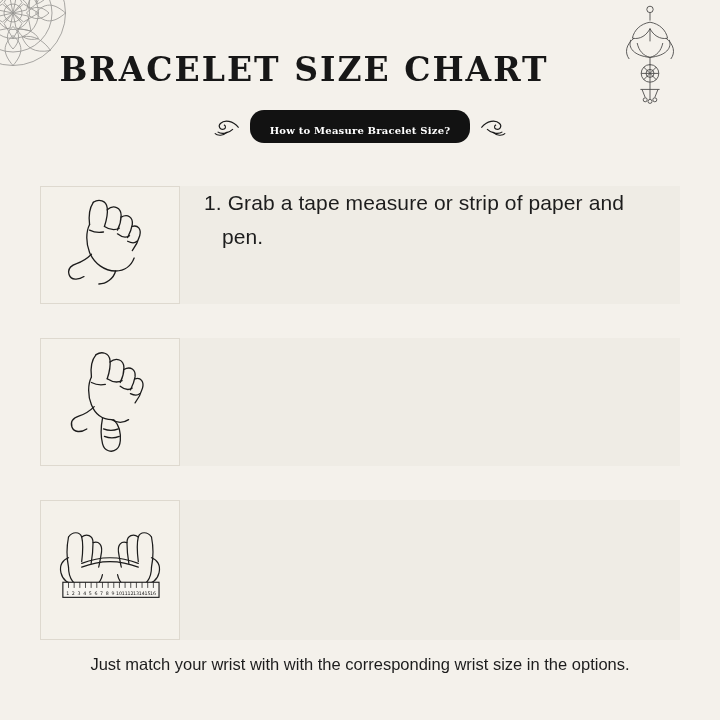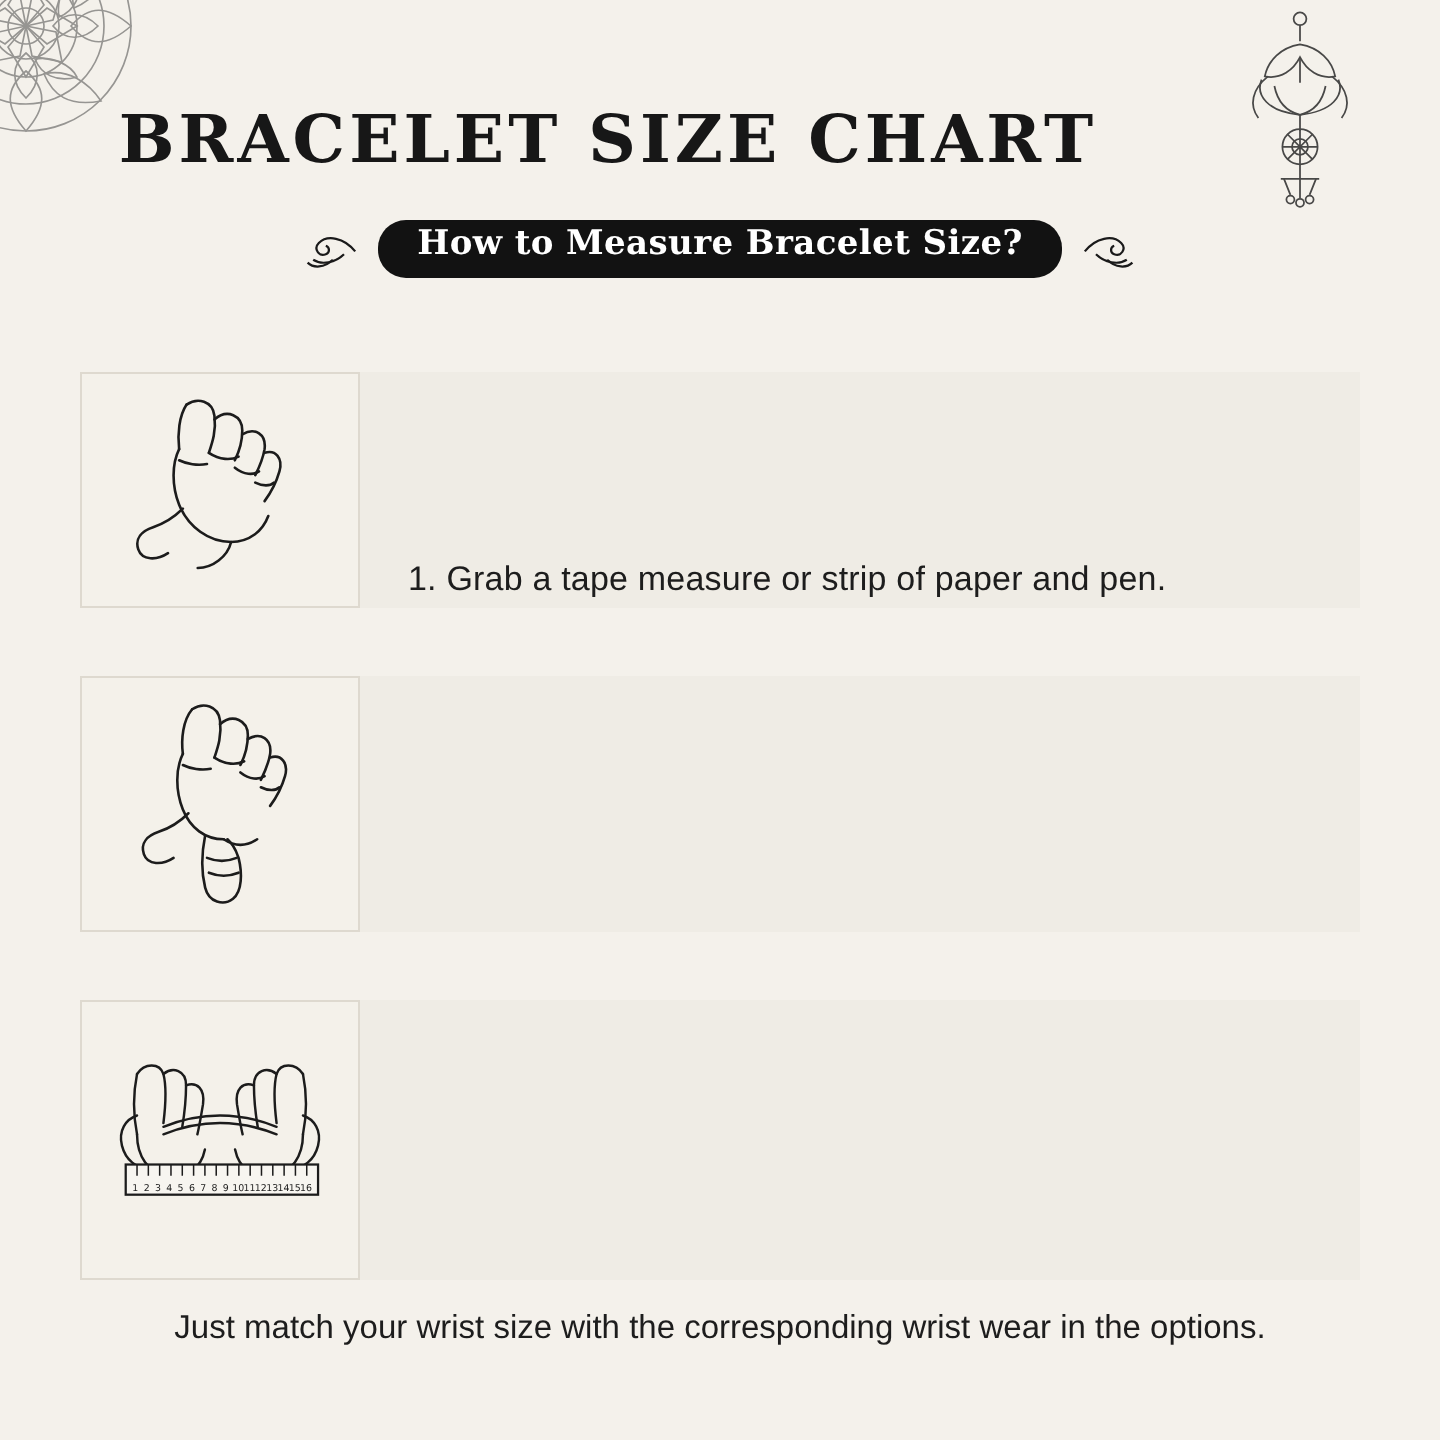--- a/index.html
+++ b/index.html
@@ -71,9 +71,9 @@
     background: #121212;
     color: #ffffff;
     border-radius: 14px;
-    padding: 2px 20px 7px 20px;
+    padding: 15px 20px 7px 20px;
     font-family: "DejaVu Serif", "Liberation Serif", serif;
-    font-size: 17px;
+    font-size: 10px;
     font-weight: 700;
     letter-spacing: 0.2px;
     white-space: nowrap;

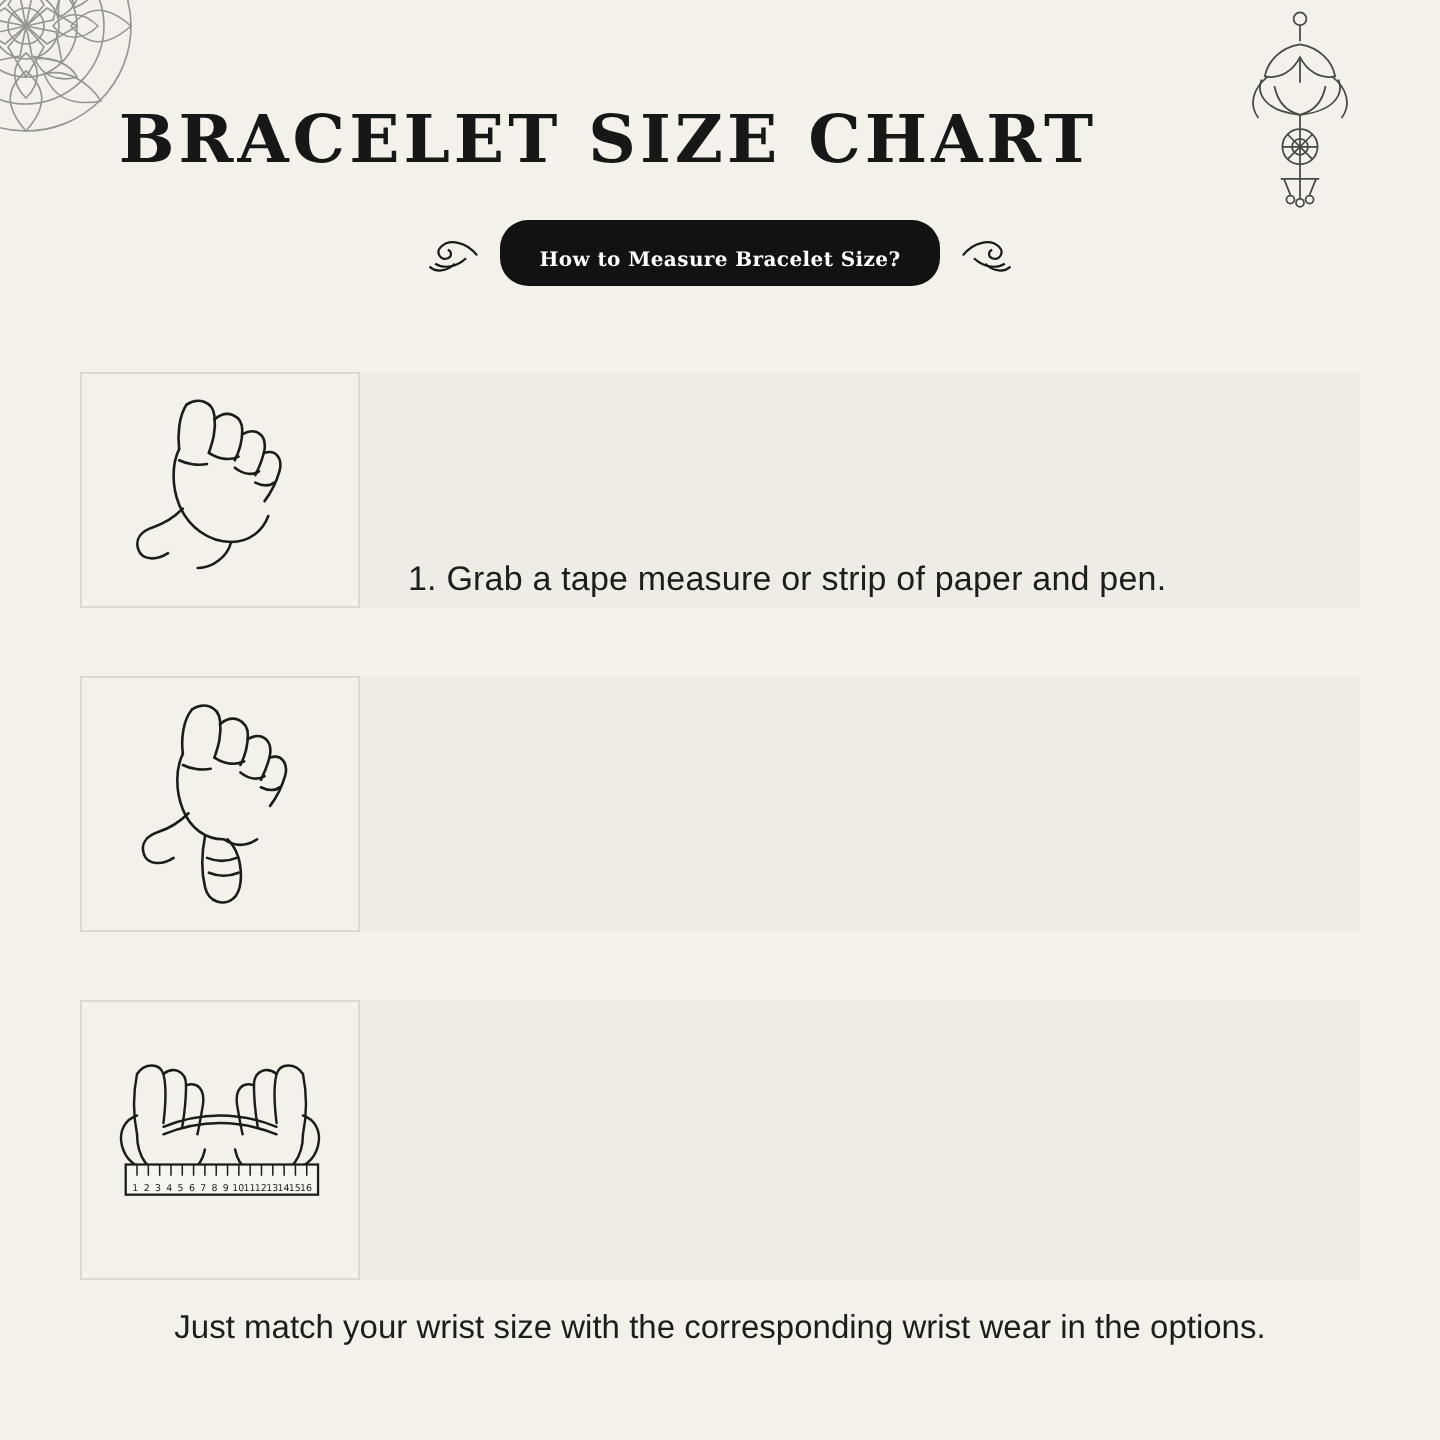--- a/index.html
+++ b/index.html
@@ -115,9 +115,9 @@
     position: relative;
     flex: 1 1 auto;
     display: flex;
-    align-items: flex-end;
+    align-items: flex-start;
     padding: 0 12px 0 24px;
-    font-size: 17px;
+    font-size: 21px;
     line-height: 1.62;
     color: #1d1d1d;
     letter-spacing: 0.1px;

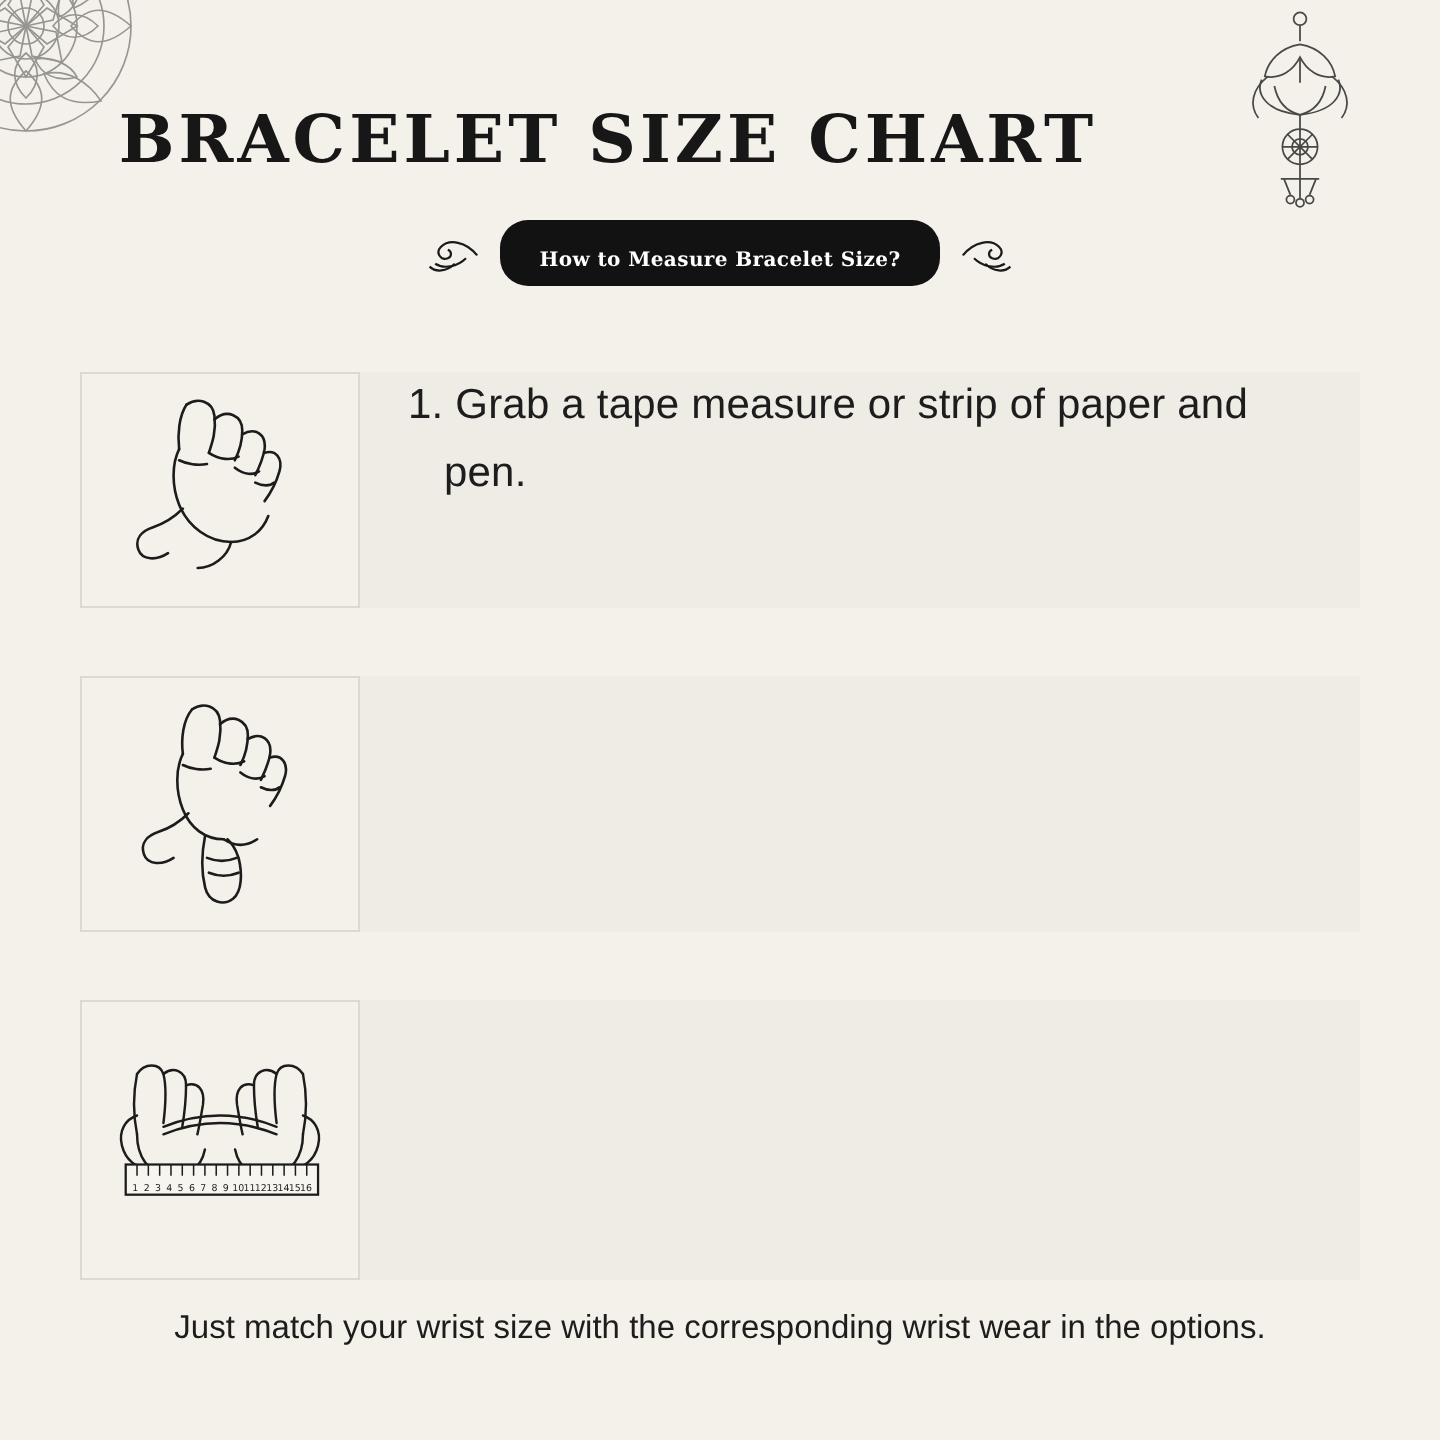--- a/index.html
+++ b/index.html
@@ -338,7 +338,7 @@
     </div>
   </div>
 
-  <div class="footer">Just match your wrist size with the corresponding wrist wear in the options.</div>
+  <div class="footer">Just match your wrist with with the corresponding wrist size in the options.</div>
 
 </div>
 

